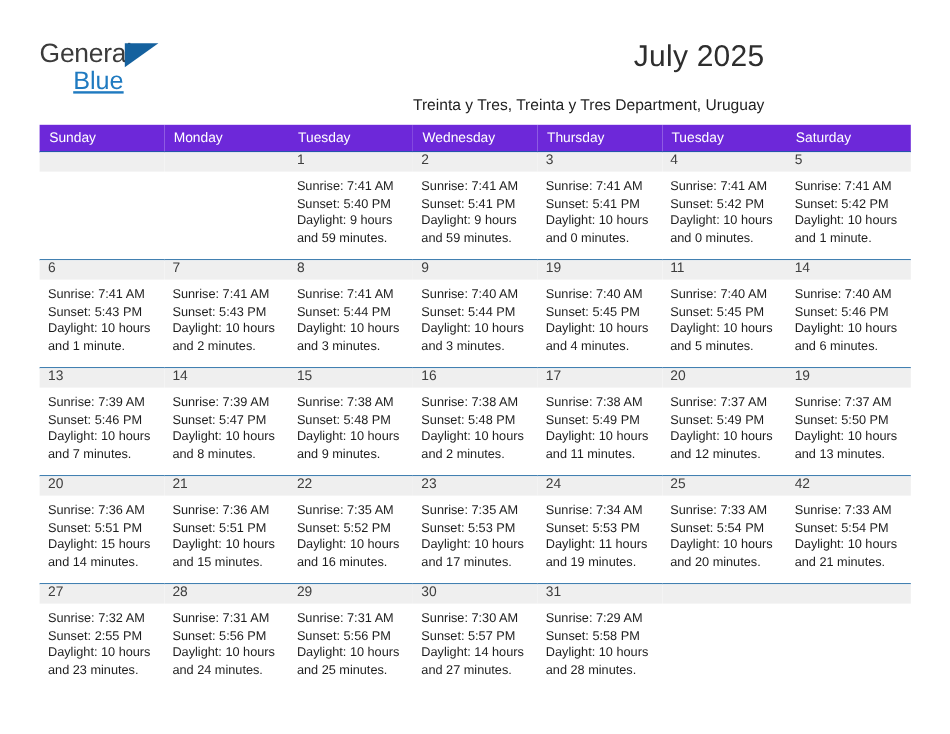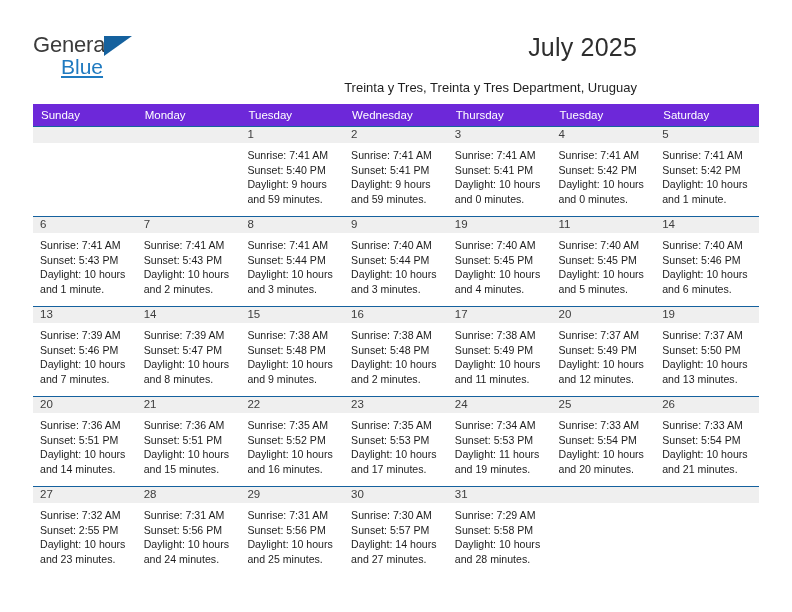--- a/index.html
+++ b/index.html
@@ -366,7 +366,7 @@
               </div>
             </td>
             <td>
-              <div class="daynum-band">26</div>
+              <div class="daynum-band">42</div>
               <div class="cell-body">
                 <div>Sunrise: 7:33 AM</div>
                 <div>Sunset: 5:54 PM</div>

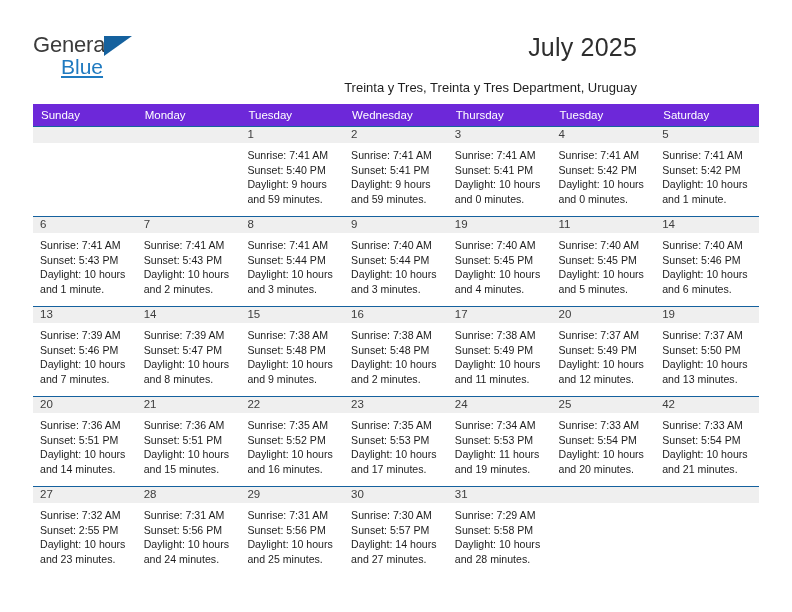--- a/index.html
+++ b/index.html
@@ -322,7 +322,7 @@
               <div class="cell-body">
                 <div>Sunrise: 7:36 AM</div>
                 <div>Sunset: 5:51 PM</div>
-                <div class="daylight-wrap">Daylight: 10 hours and 14 minutes.</div>
+                <div class="daylight-wrap">Daylight: 15 hours and 14 minutes.</div>
               </div>
             </td>
             <td>

